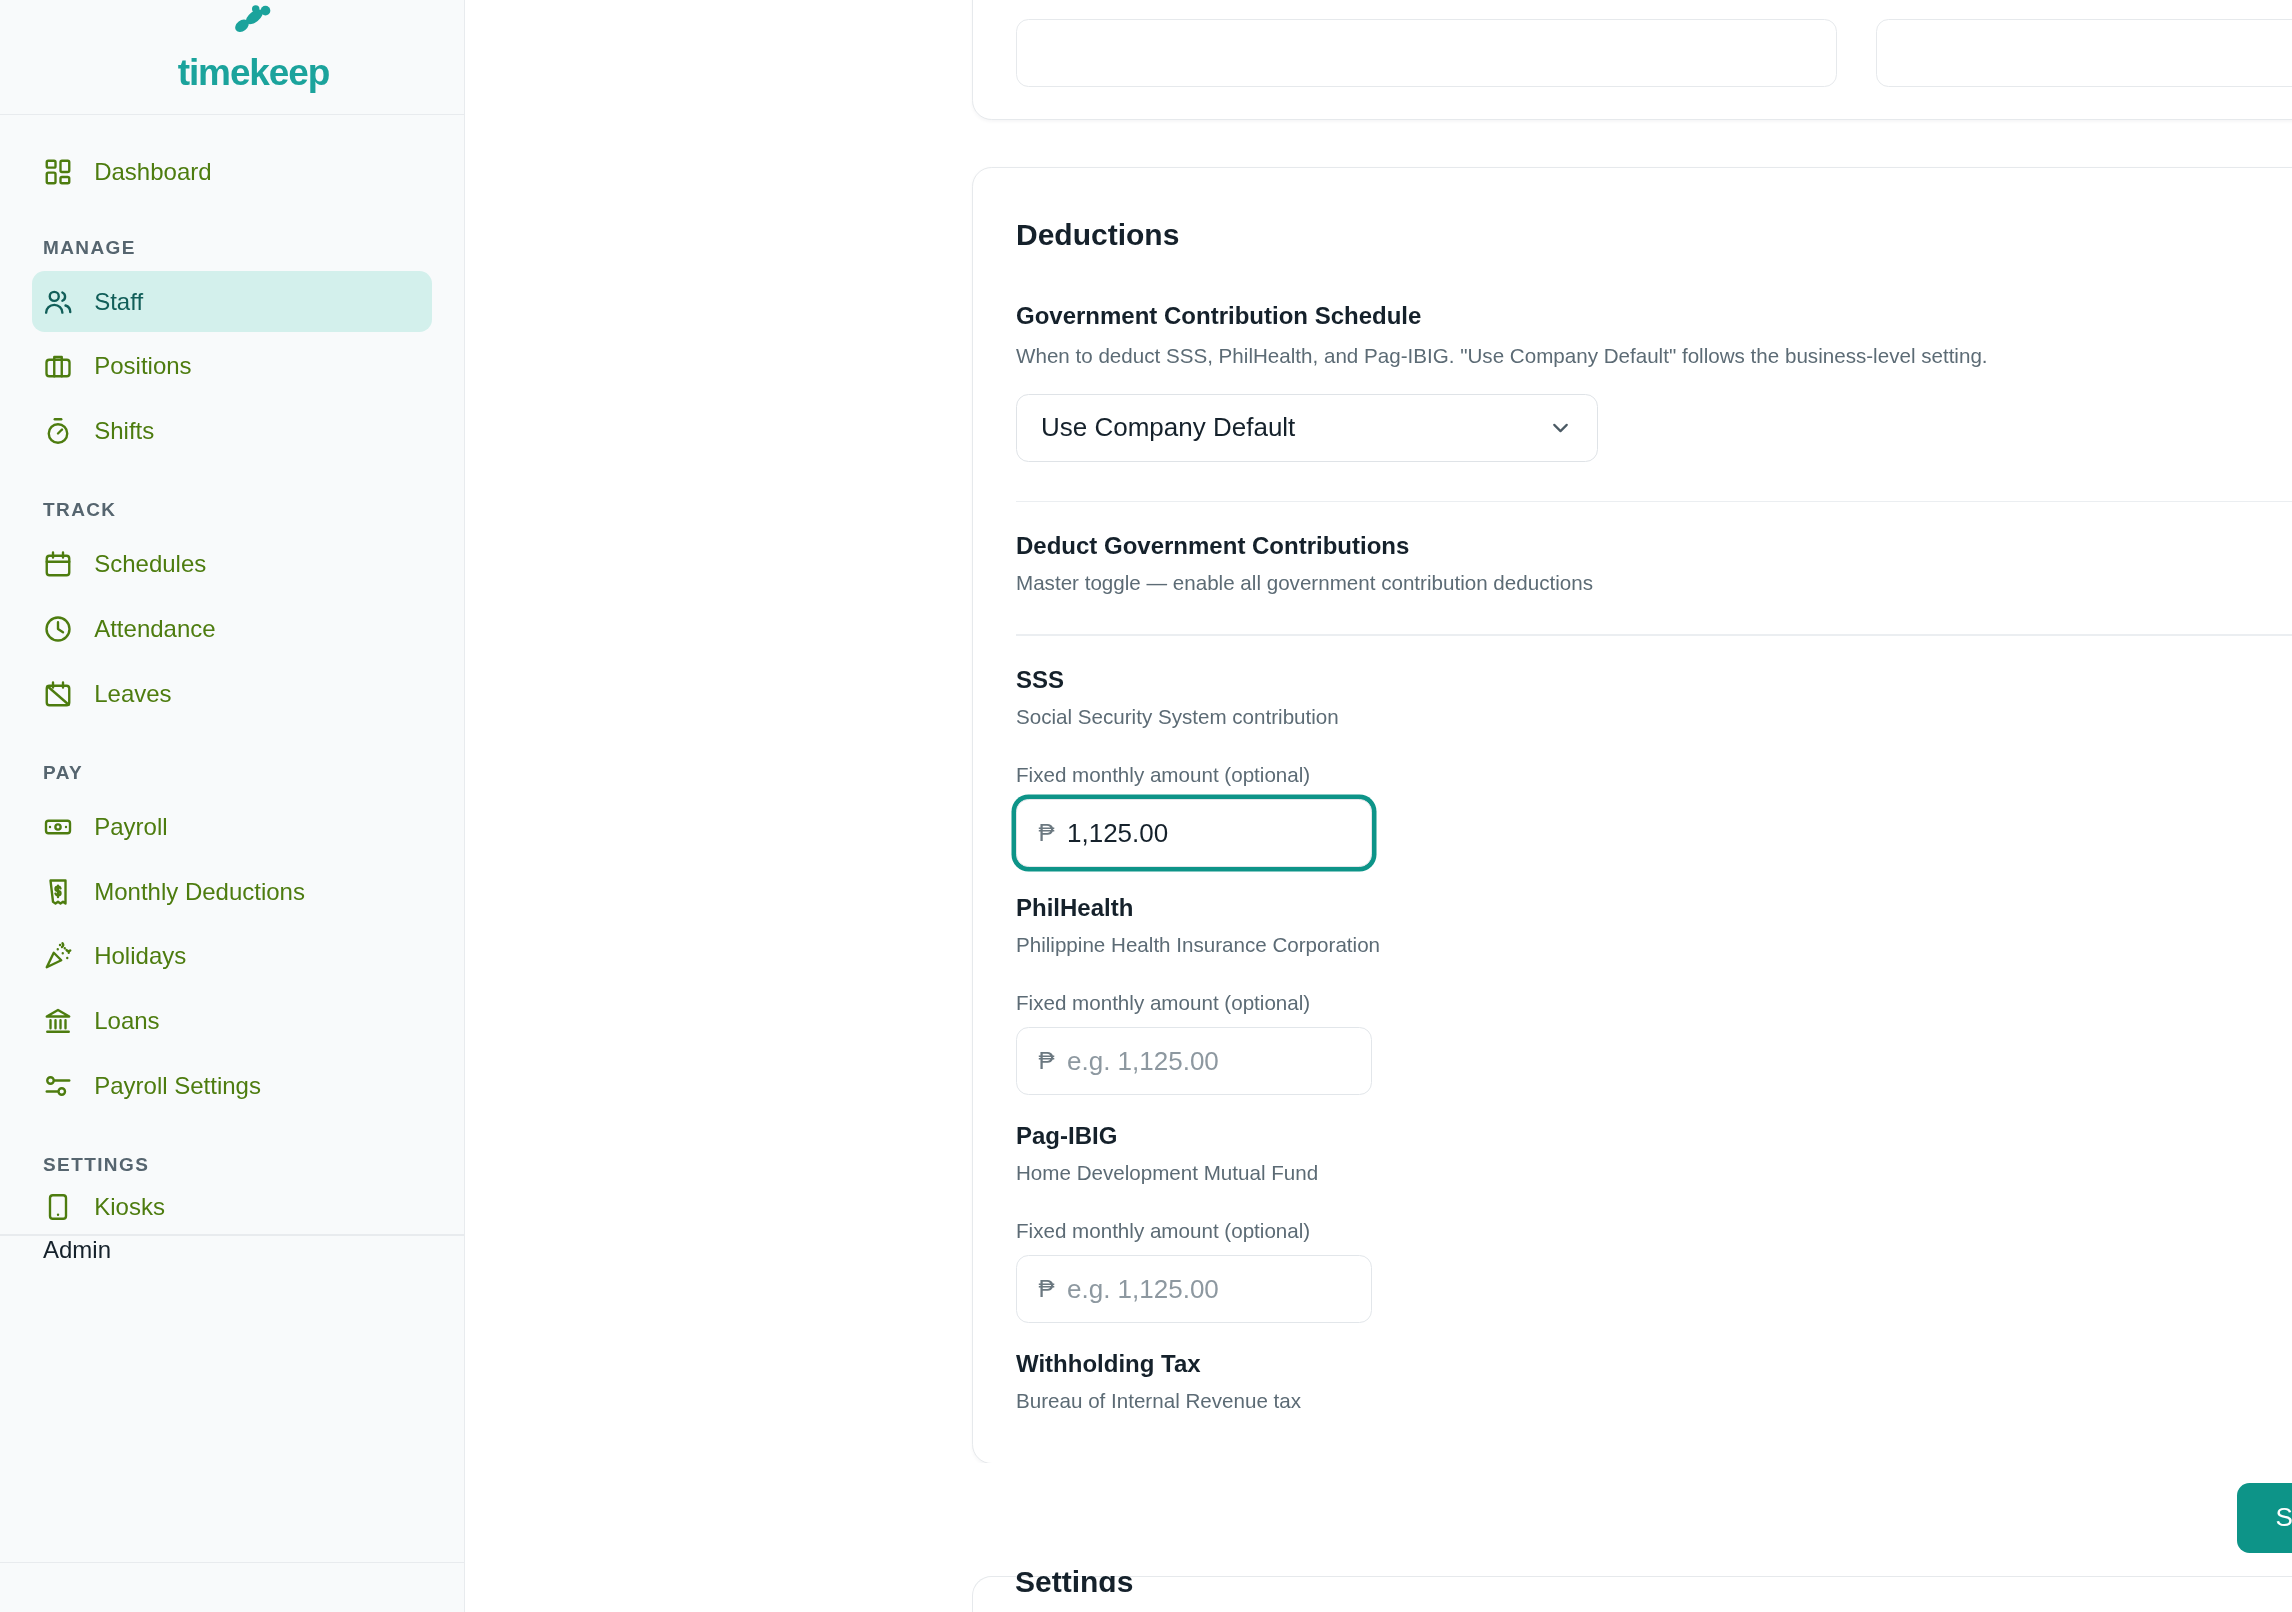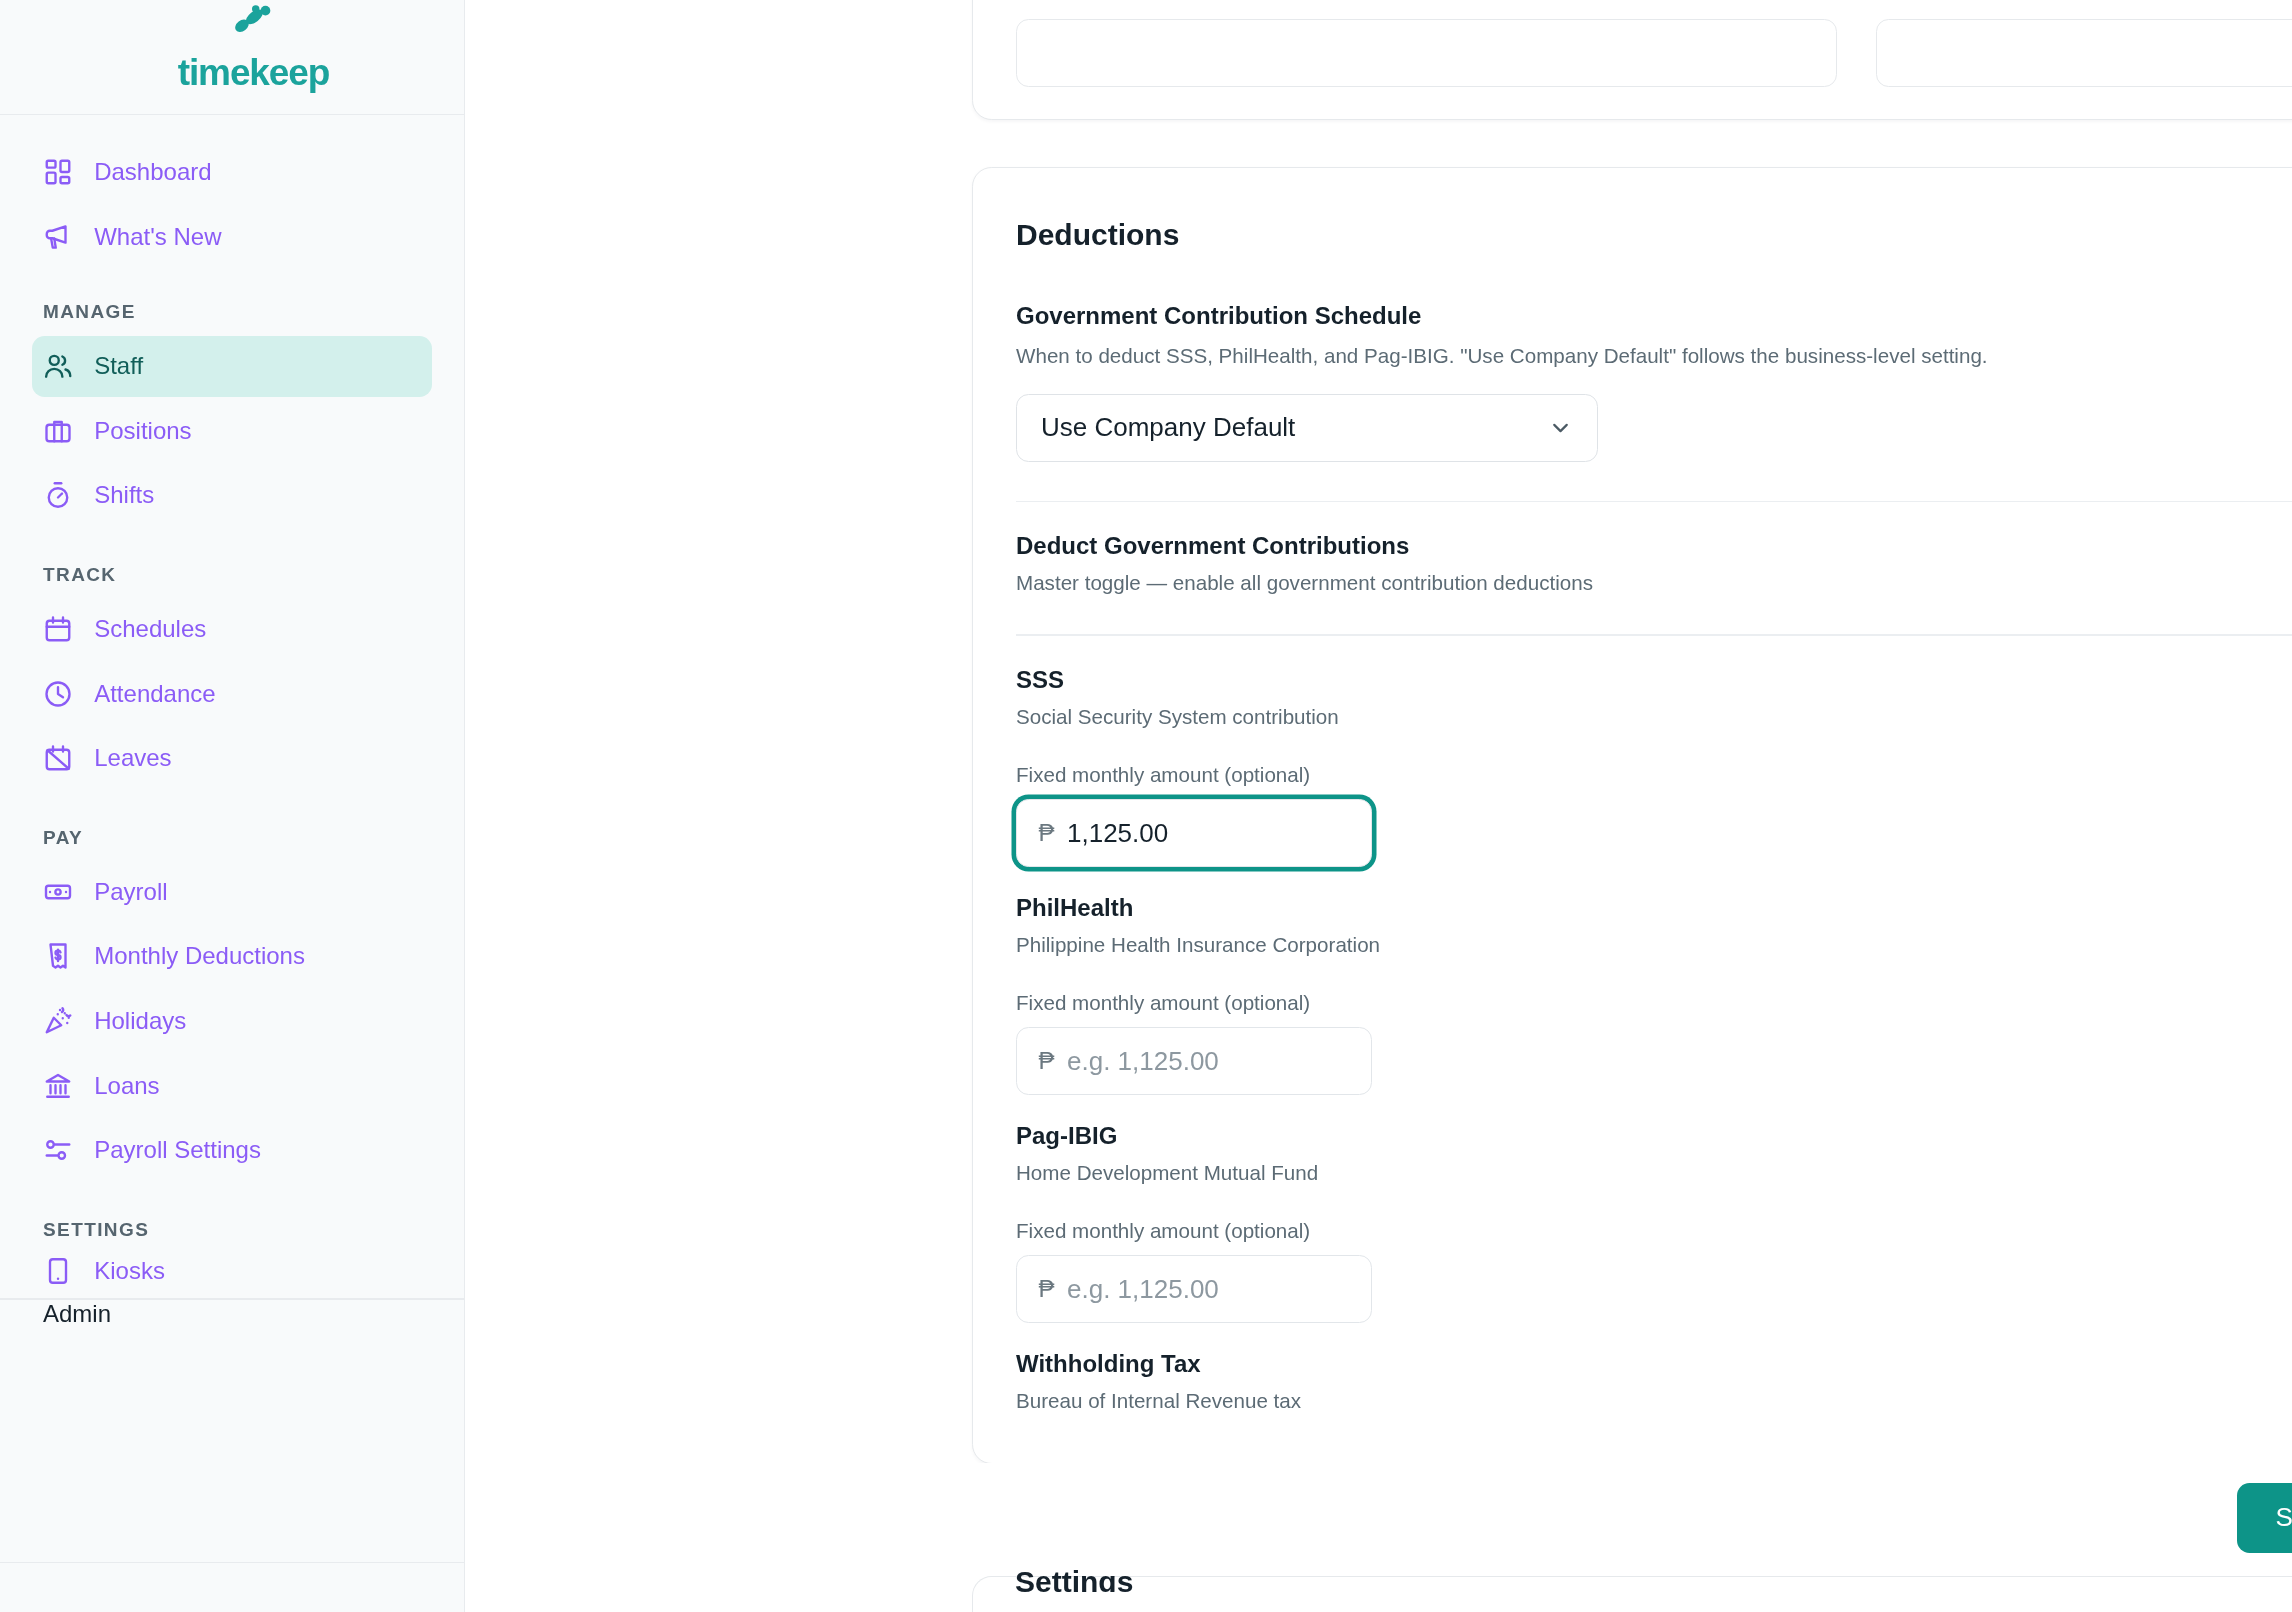--- a/index.html
+++ b/index.html
@@ -57,7 +57,7 @@
     margin: 3.6px 32px 3.6px 32px;
     padding-left: 10.7px;
     border-radius: 12.5px;
-    color: #8b5cf6;
+    color: #4d7c0f;
     font-size: 24px;
   }
   .nav-item .ni-icon { width: 30px; height: 30px; flex: 0 0 30px; display:block; }

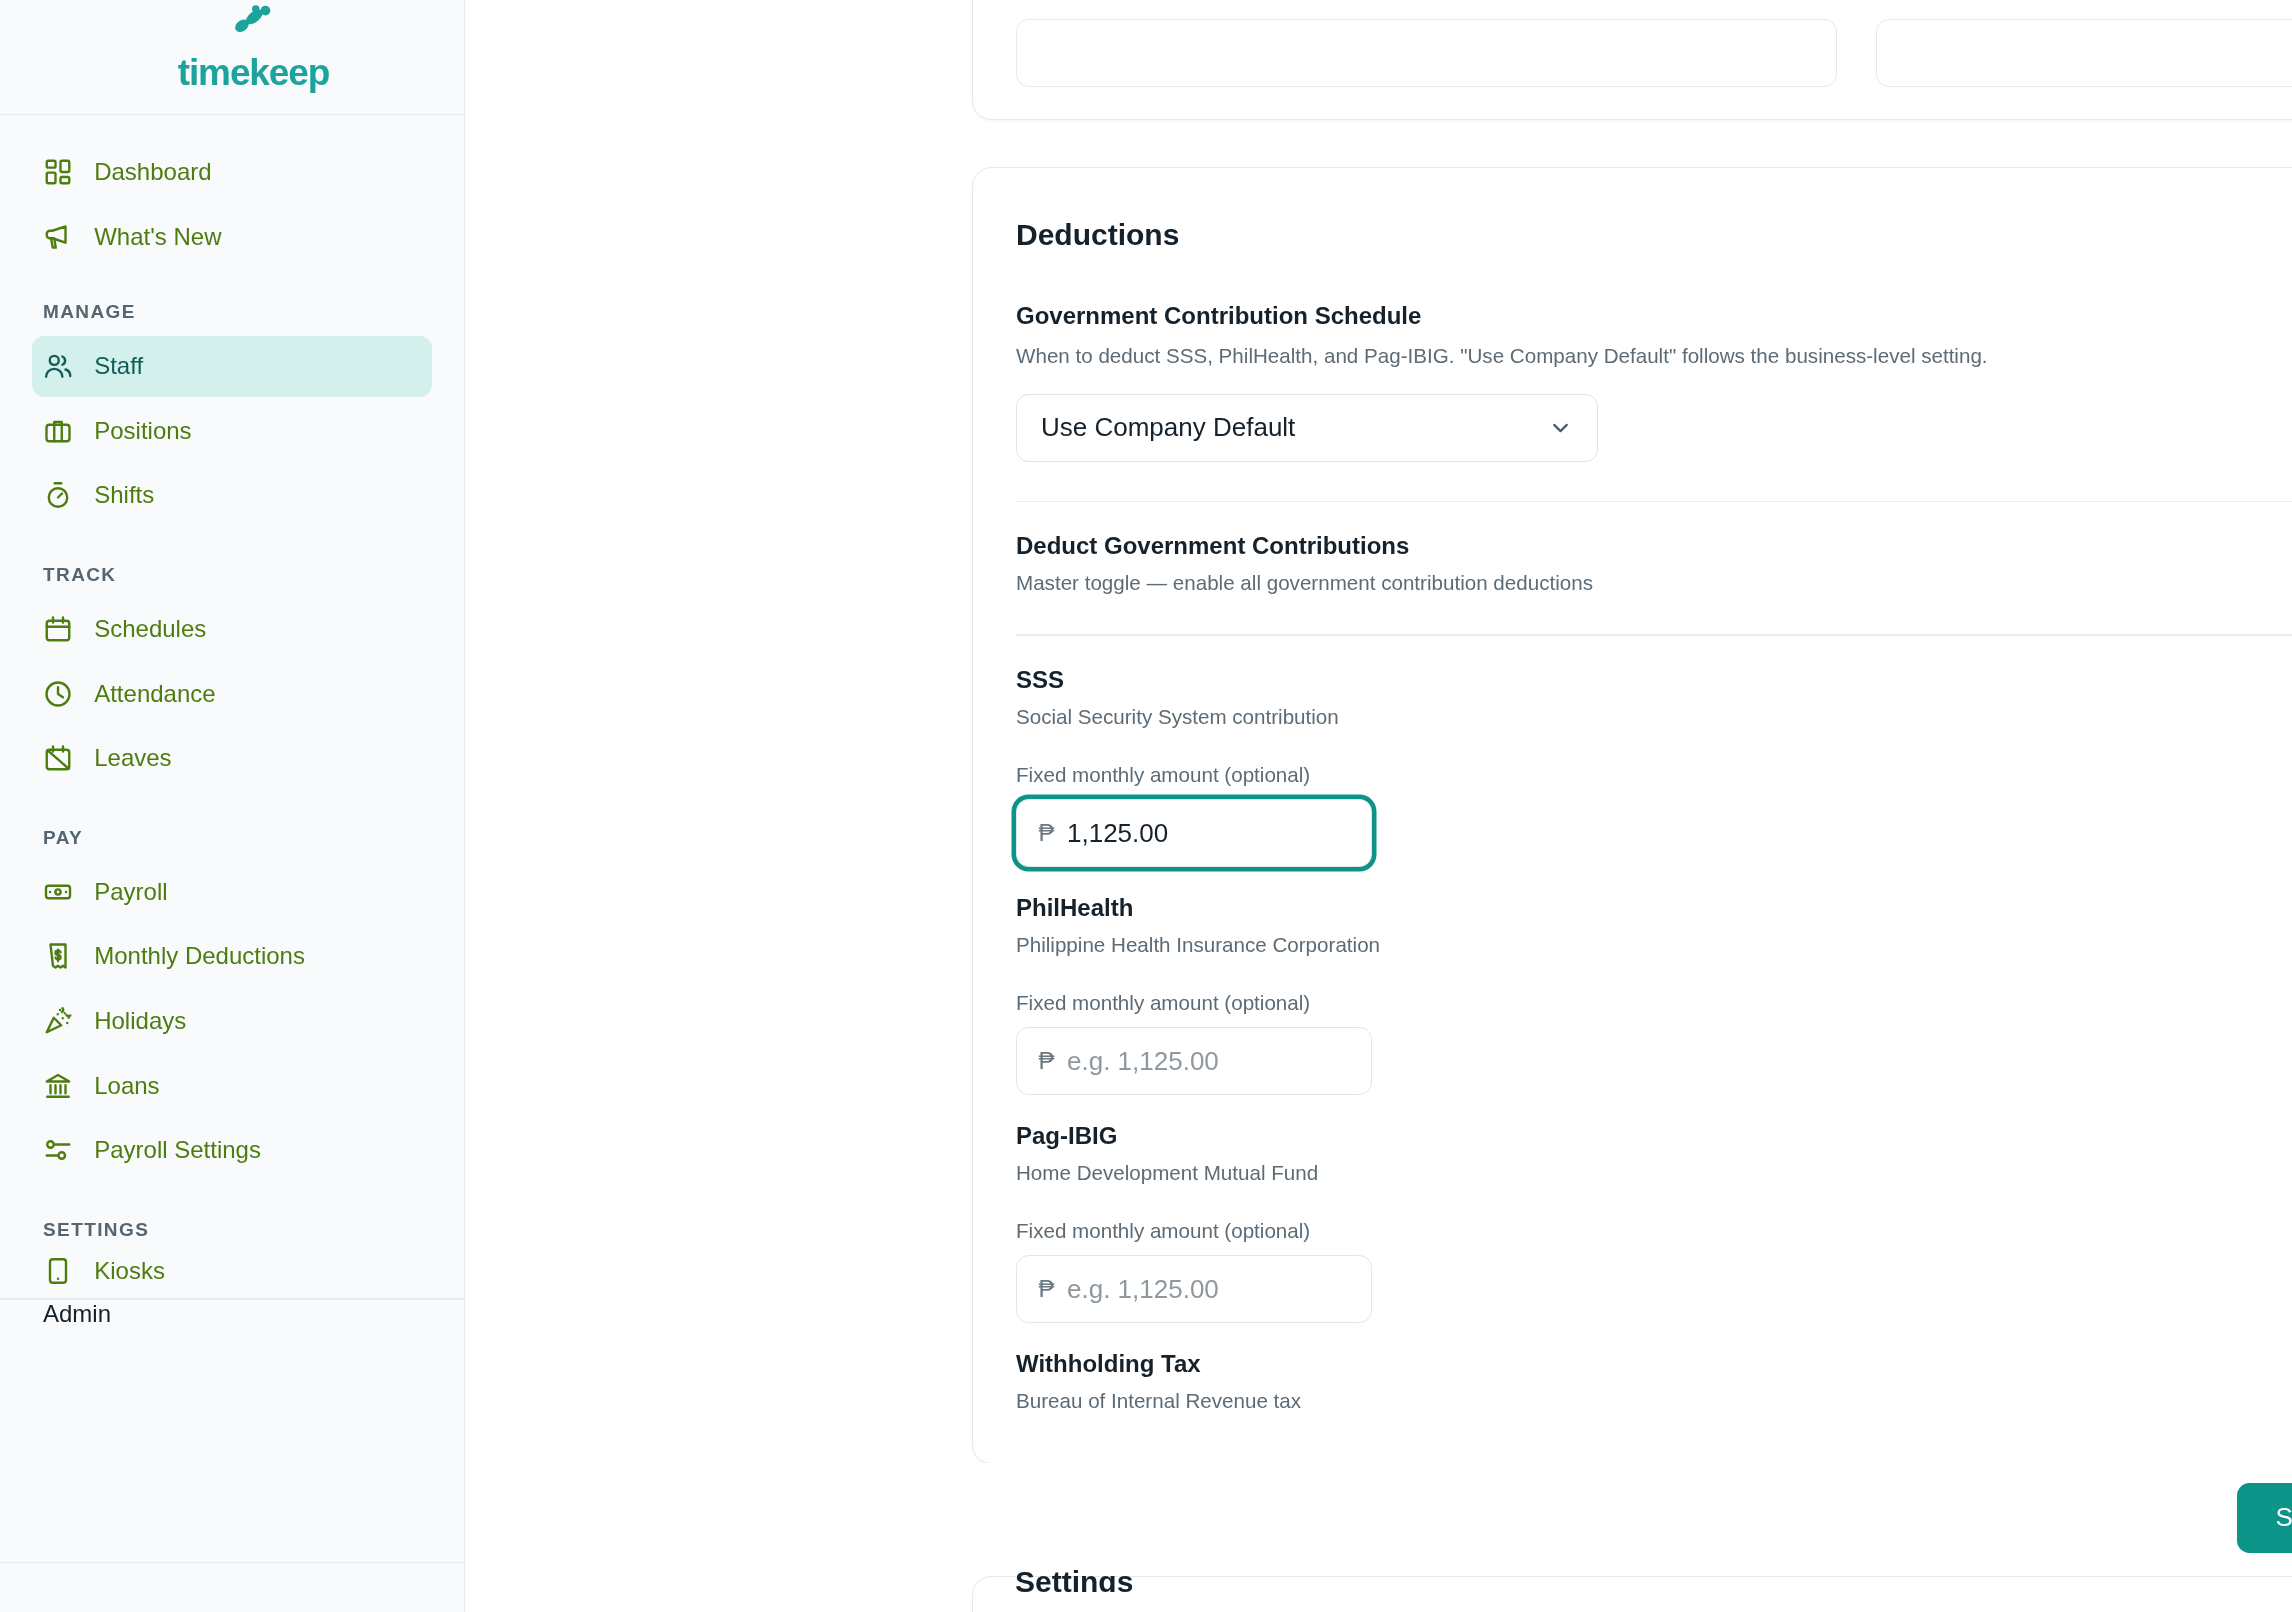--- a/index.html
+++ b/index.html
@@ -248,13 +248,6 @@
         <span>Dashboard</span>
       </div>
 
-      <div class="nav-item">
-        <svg class="ni-icon" viewBox="0 0 24 24" fill="none" stroke="currentColor" stroke-width="1.9" stroke-linecap="round" stroke-linejoin="round">
-          <path d="M3 9.5a2.5 2.5 0 0 1 2.5-2.5h2L18 3.5v13L7.5 13h-2A2.5 2.5 0 0 1 3 10.5z"></path>
-          <path d="M6.5 13.2 7.8 20.5h2.4L9 13.2"></path>
-        </svg>
-        <span>What's New</span>
-      </div>
 
       <div class="nav-group-label first">MANAGE</div>
 

